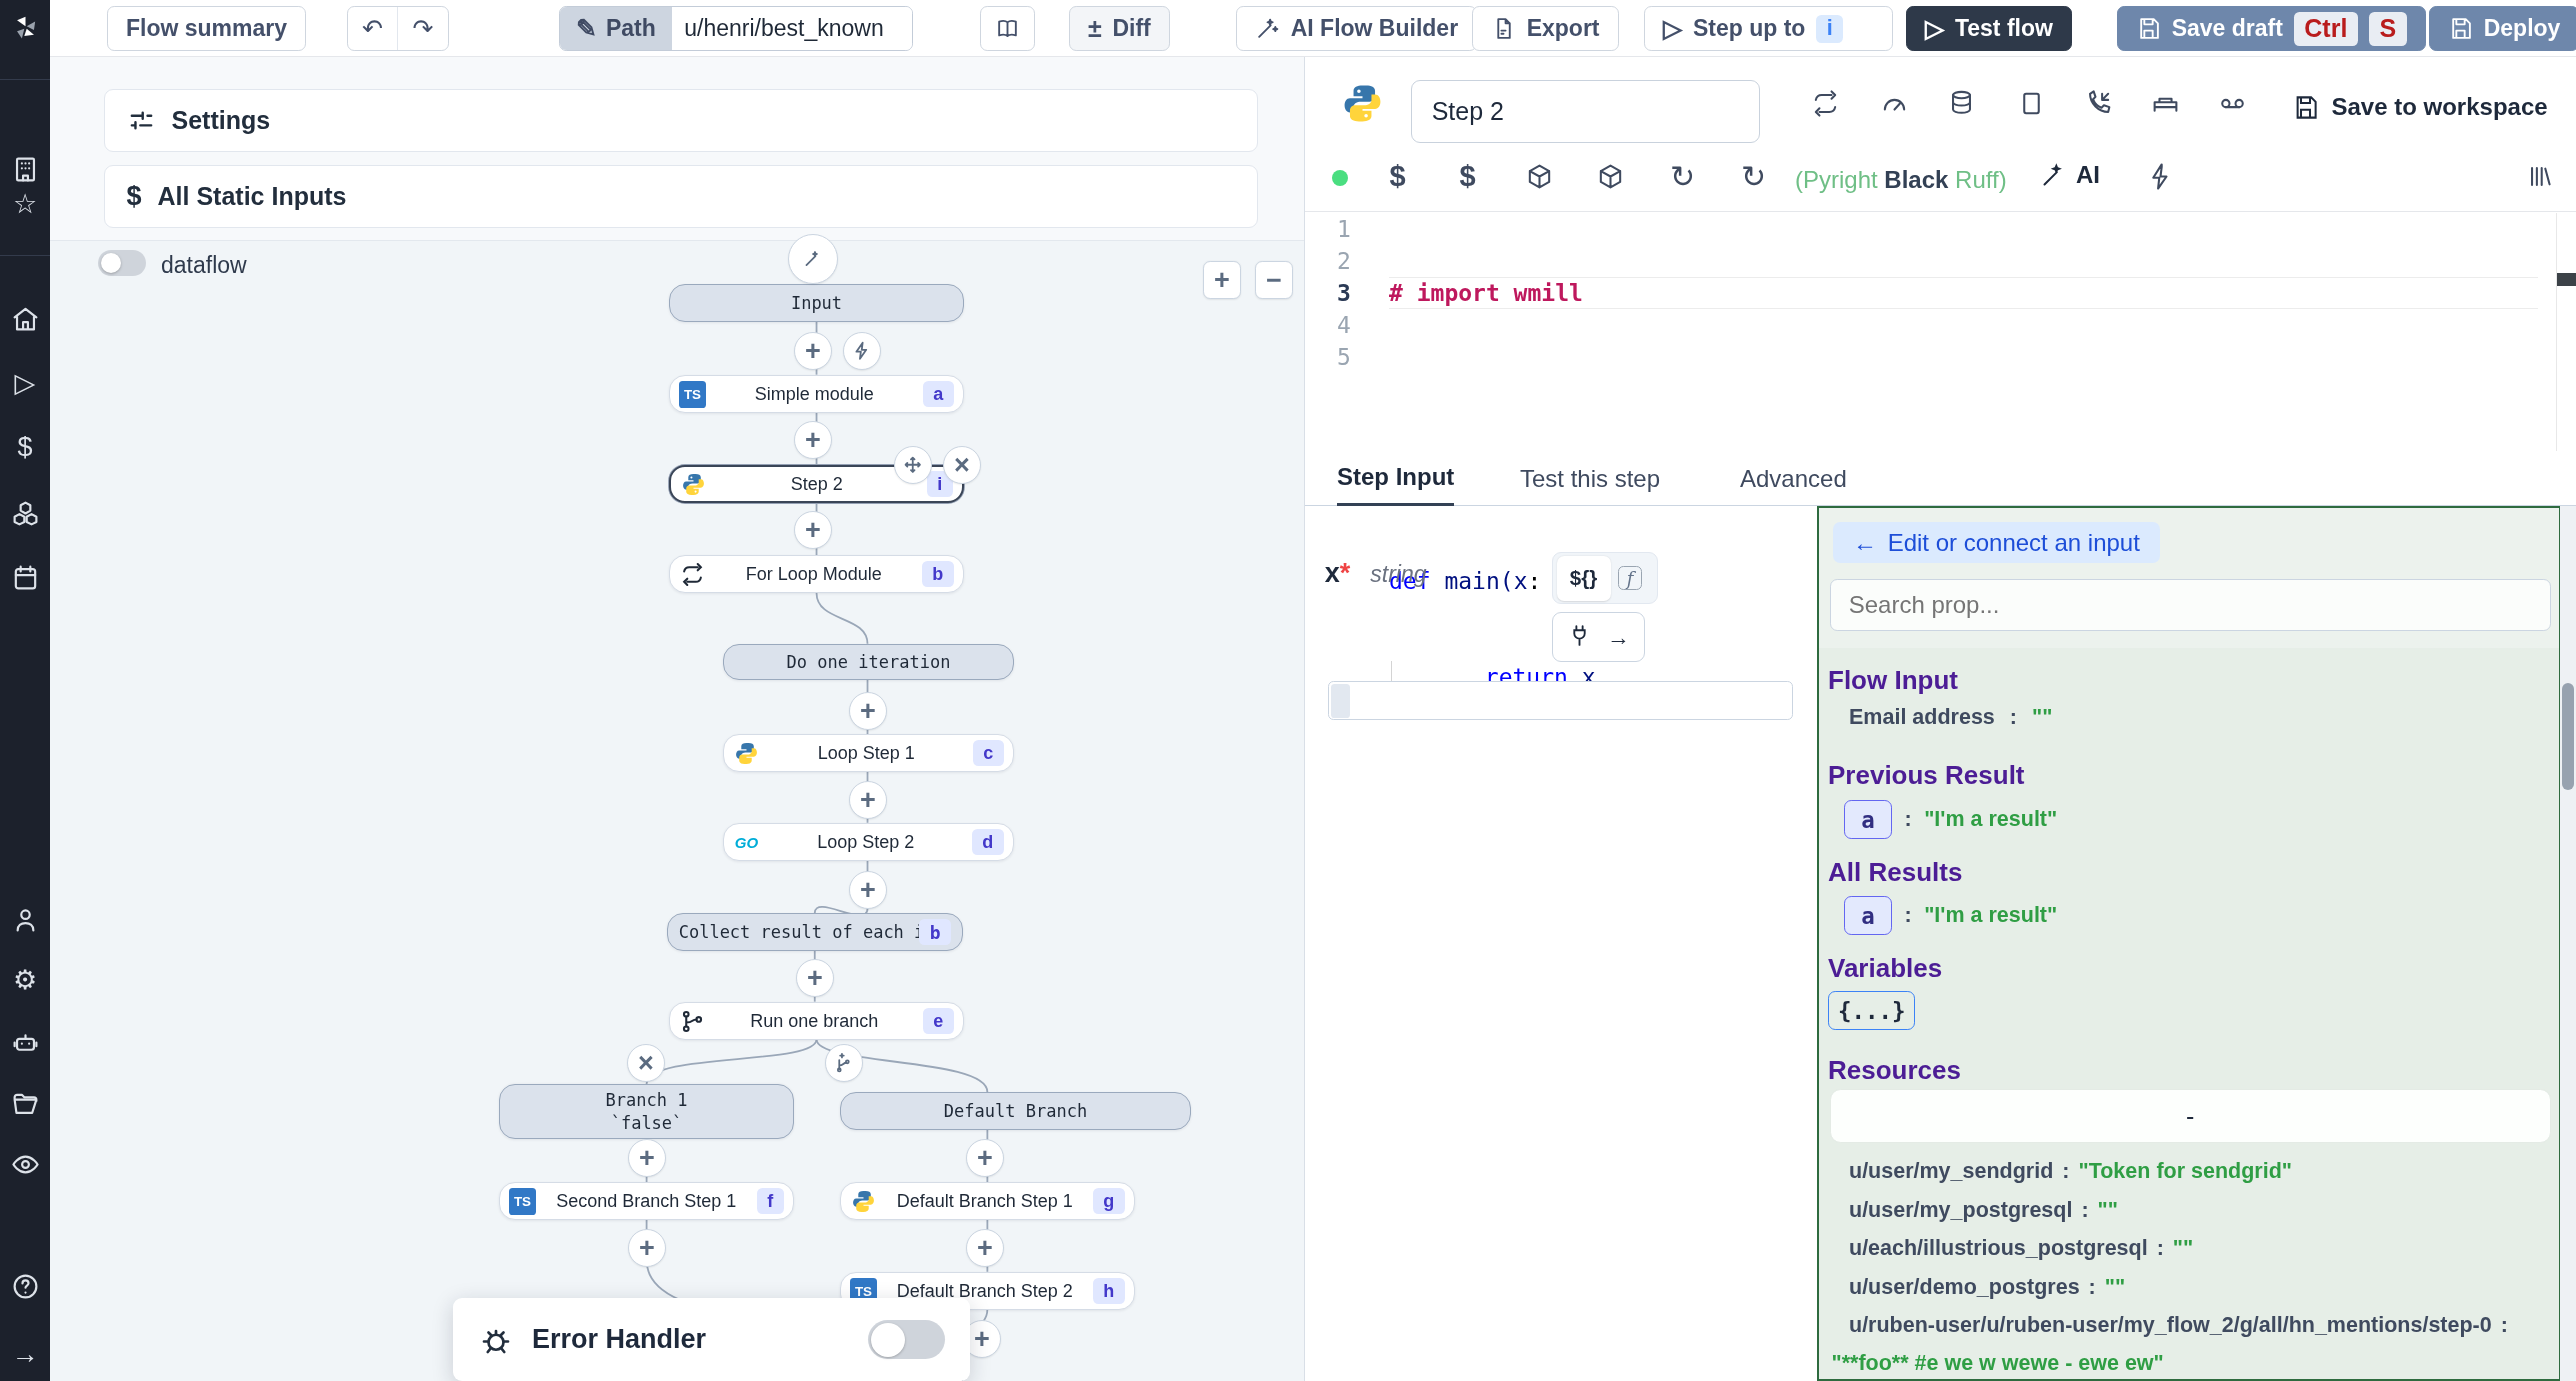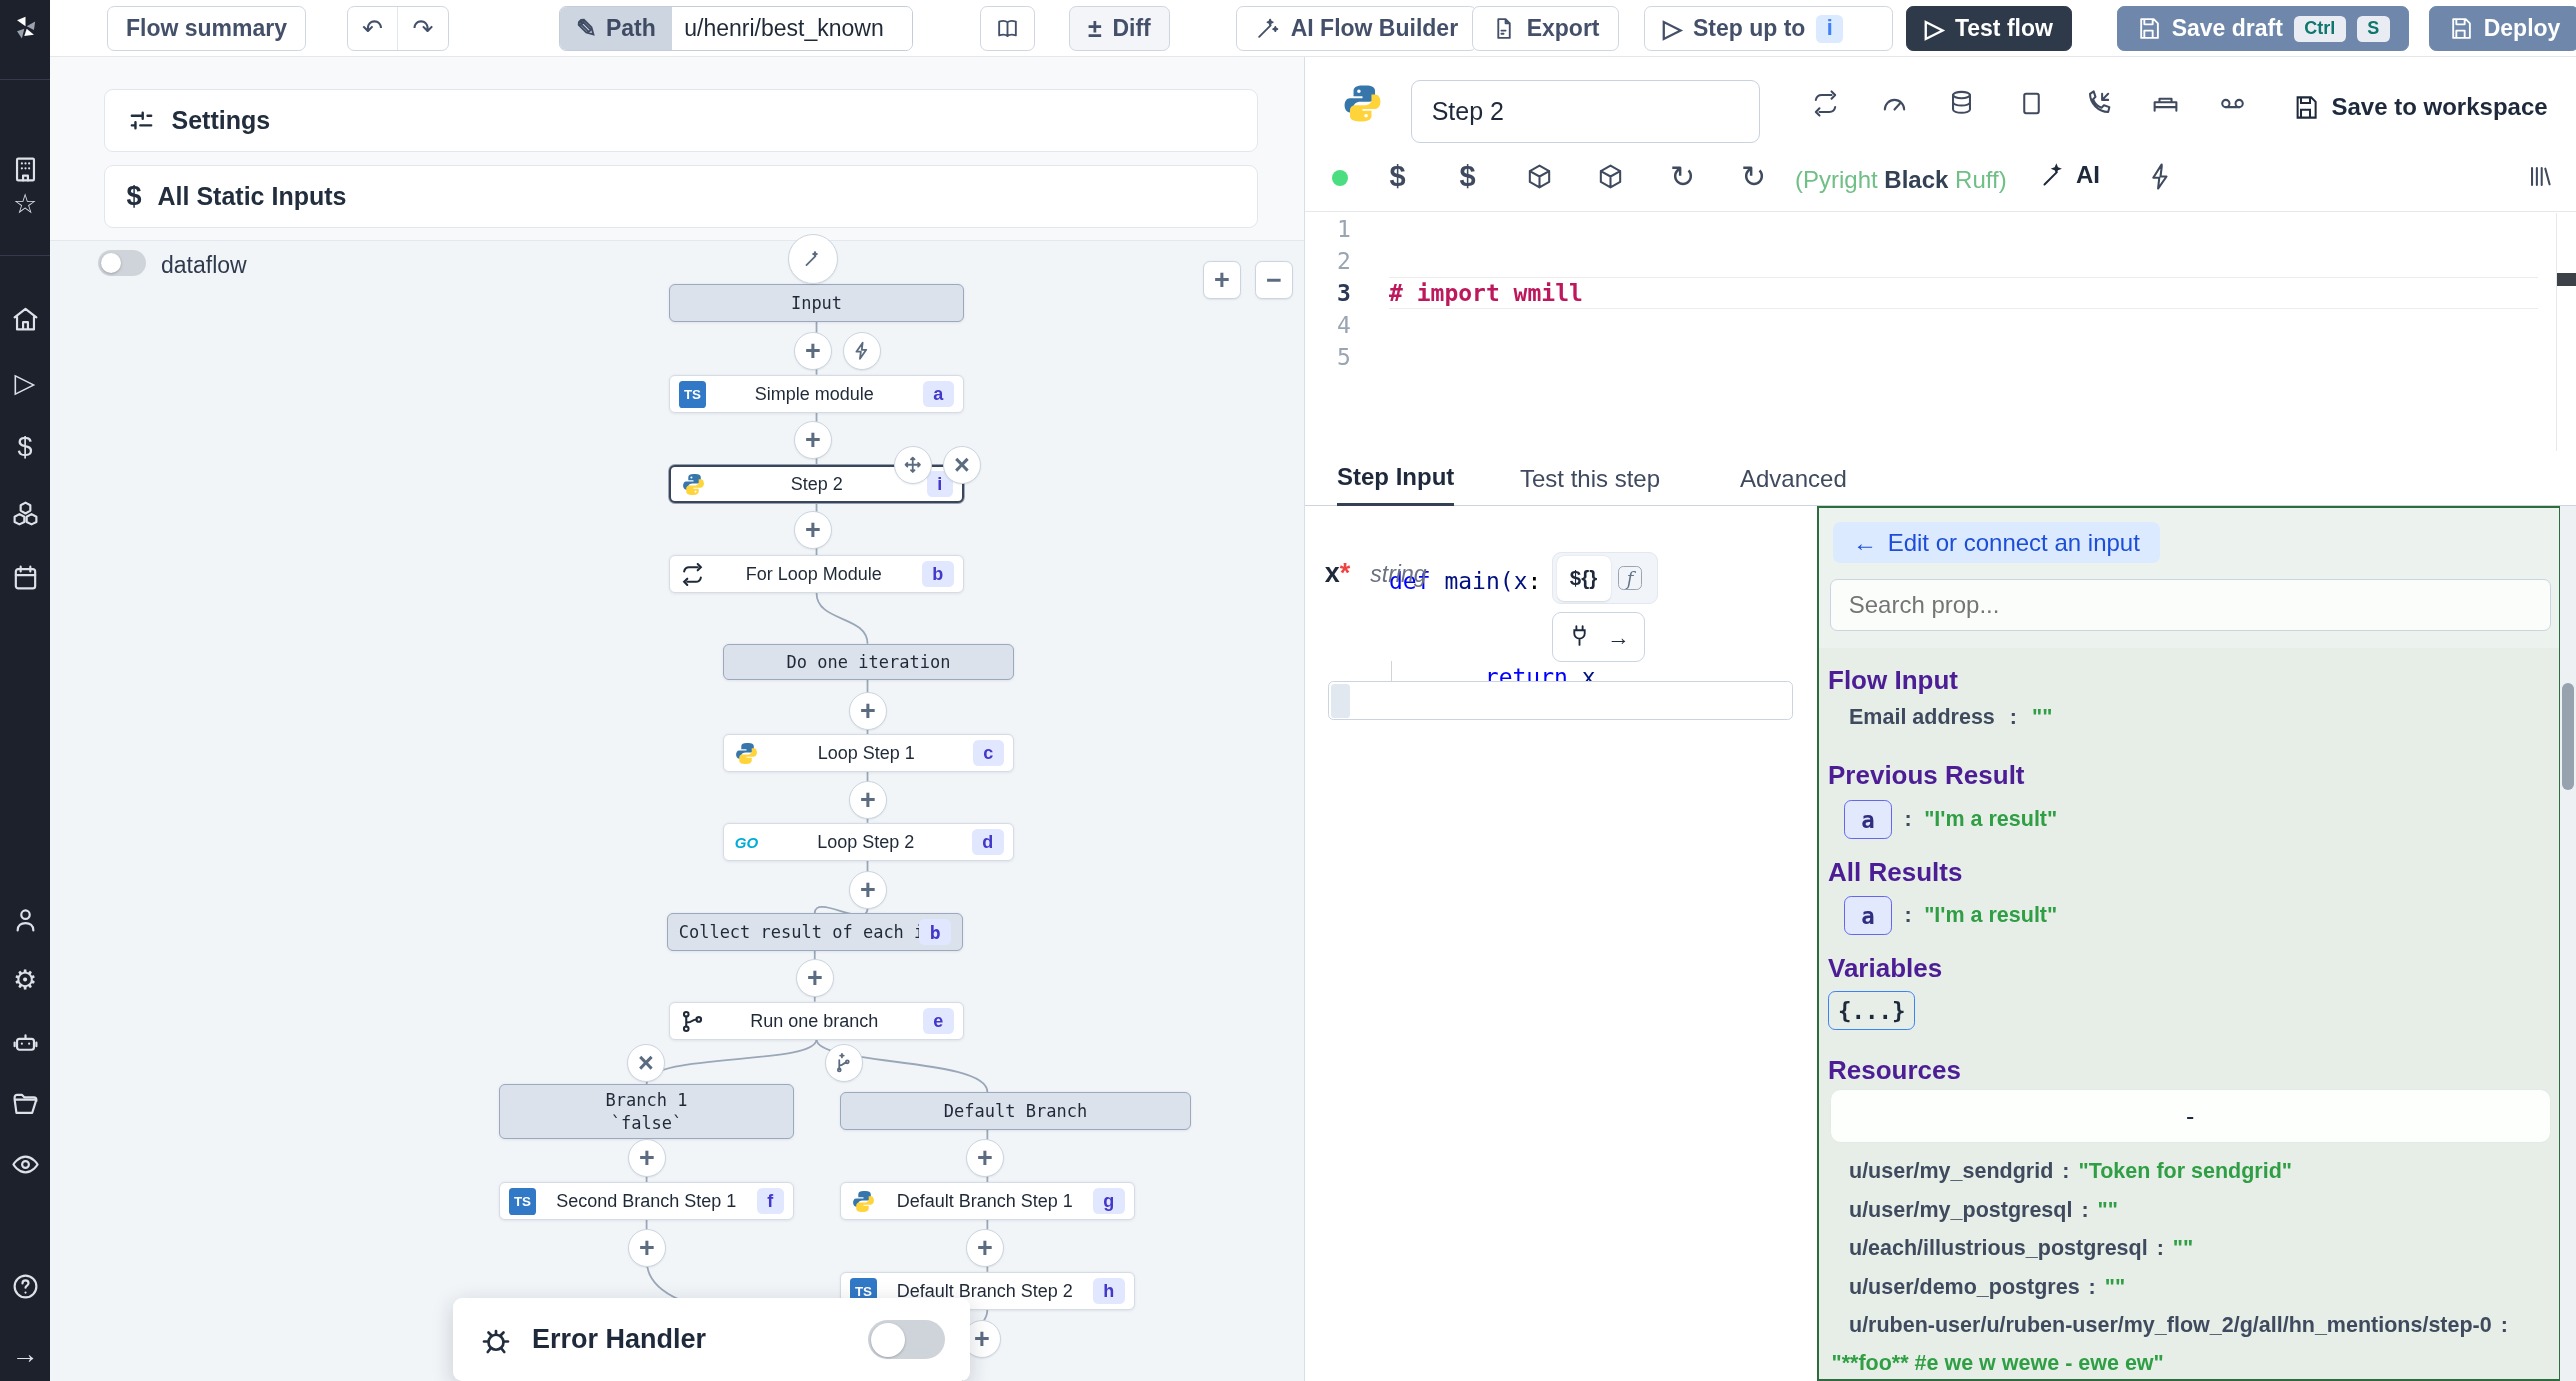--- a/index.html
+++ b/index.html
@@ -17,7 +17,7 @@
   .tbtn { position:absolute; top:6.3px; height:45px; display:flex; align-items:center; gap:10.7px; border:0.9px solid #cfd6df; border-radius:7.2px; background:#fff; color:#44506a; font-weight:600; font-size:23px; padding:0 18px; }
   .tbtn svg { width:25px; height:25px; stroke:currentColor; stroke-width:1.8; fill:none; stroke-linecap:round; stroke-linejoin:round; }
   .glyph { font-size:25px; line-height:1; }
-  .kbd { background:#e9edf3; color:#0f766e; border-radius:5.4px; padding:2.7px 10.7px; font-size:18px; font-weight:700; }
+  .kbd { background:#e9edf3; color:#b91c1c; border-radius:5.4px; padding:2.7px 10.7px; font-size:25px; font-weight:700; }
   .ibadge { background:#dbeafe; color:#3b82f6; border-radius:5.4px; padding:1.8px 10.7px; font-size:21.5px; font-weight:700; }
 
   

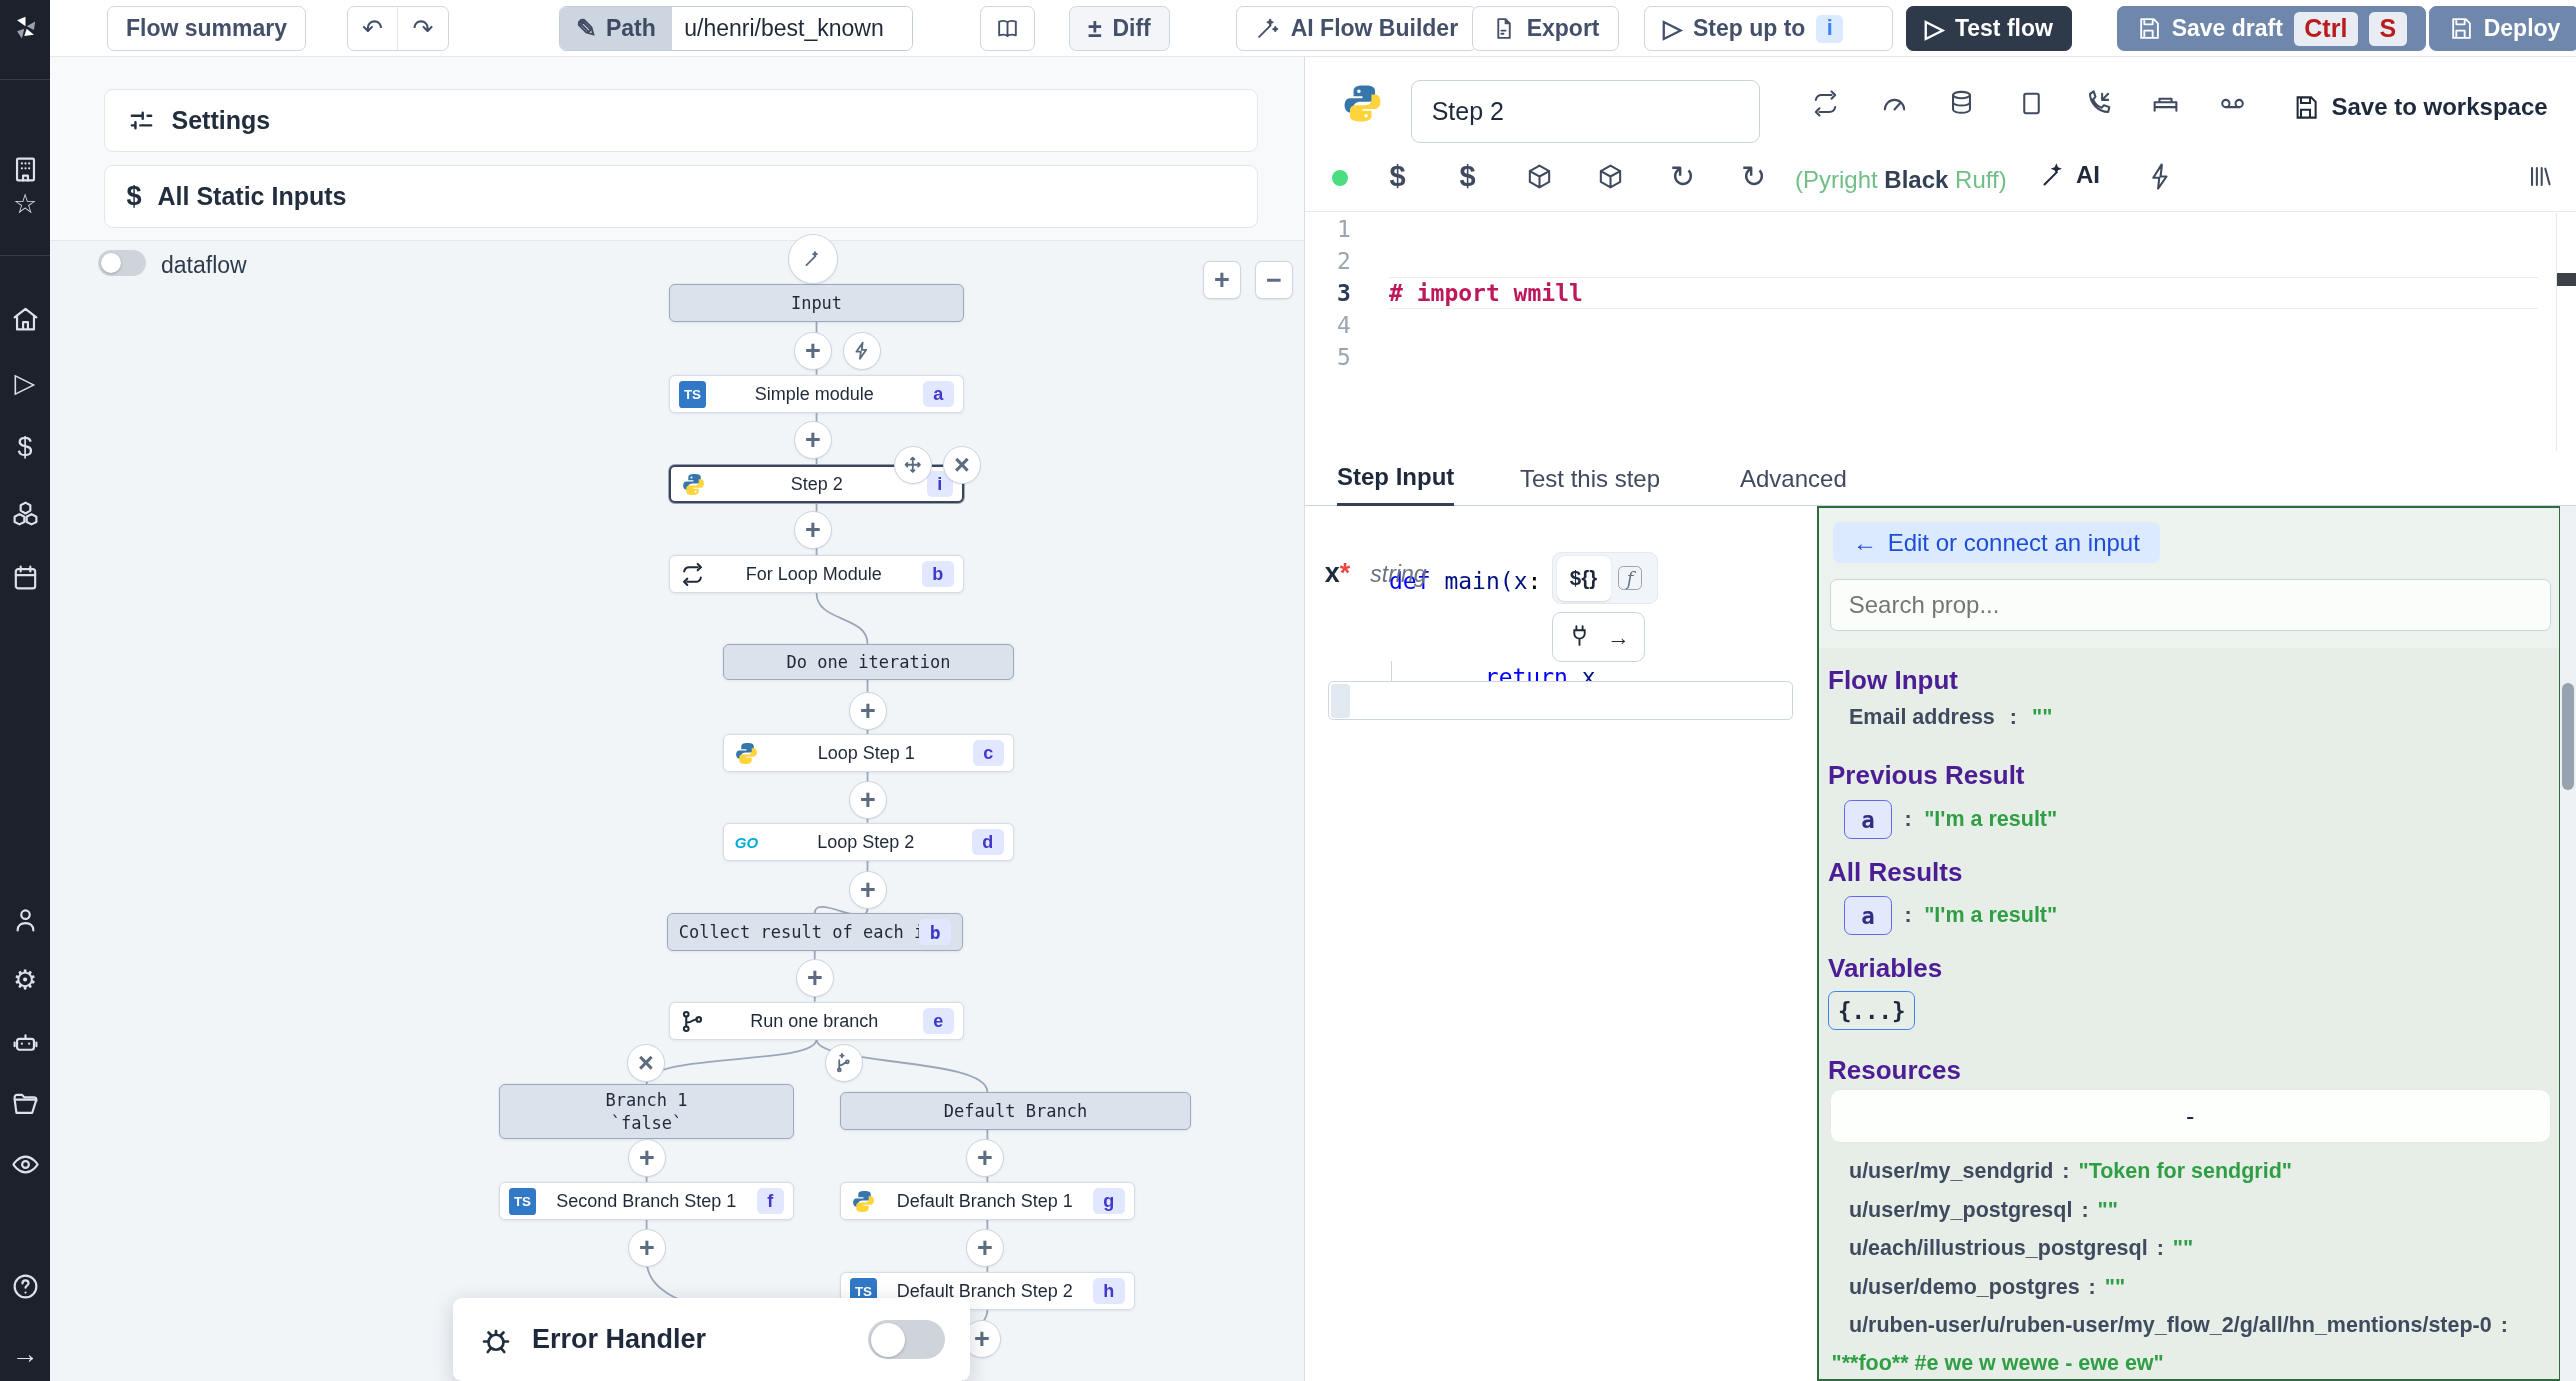--- a/index.html
+++ b/index.html
@@ -26,7 +26,7 @@
   .card { position:absolute; left:54px; width:1154px; height:63px; background:#fff; border:0.9px solid #e2e7ee; border-radius:9px; display:flex; align-items:center; gap:16px; padding:0 21.5px; color:#222e3d; font-weight:700; font-size:25px; }
   .card svg { width:29px; height:29px; stroke:#222e3d; stroke-width:2; fill:none; stroke-linecap:round; }
 
-  .node { position:absolute; height:38px; background:#fff; border:0.9px solid #d5dce6; border-radius:6px; box-shadow:0 0.9px 2.7px rgba(20,30,50,.08); display:flex; align-items:center; padding:0 9px; font-size:18px; color:#1f2937; }
+  .node { position:absolute; height:38px; background:#fff; border:0.9px solid #d5dce6; border-radius:16px; box-shadow:0 0.9px 2.7px rgba(20,30,50,.08); display:flex; align-items:center; padding:0 9px; font-size:18px; color:#1f2937; }
   .node .lbl { flex:1; text-align:center; overflow:hidden; white-space:nowrap; }
   .node.gray { background:#dbe2ec; border-color:#9aa9bd; font-family:"DejaVu Sans Mono",monospace; font-size:17px; justify-content:center; }
   .node.sel { border:2.7px solid #3a4557; box-shadow:0 0 0 0.9px #94a0b4; }

